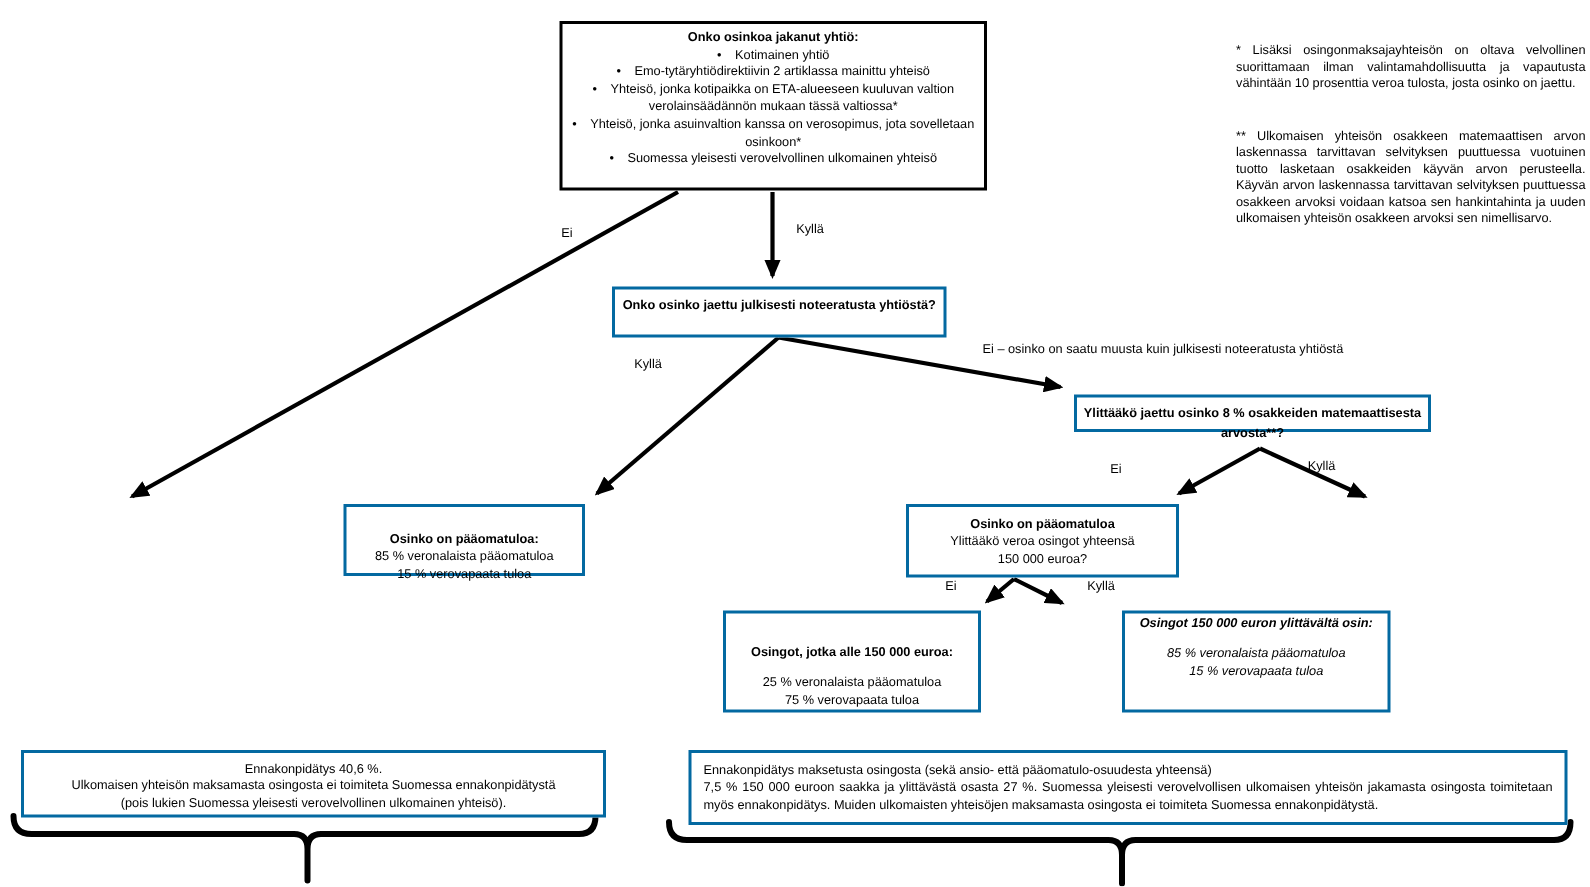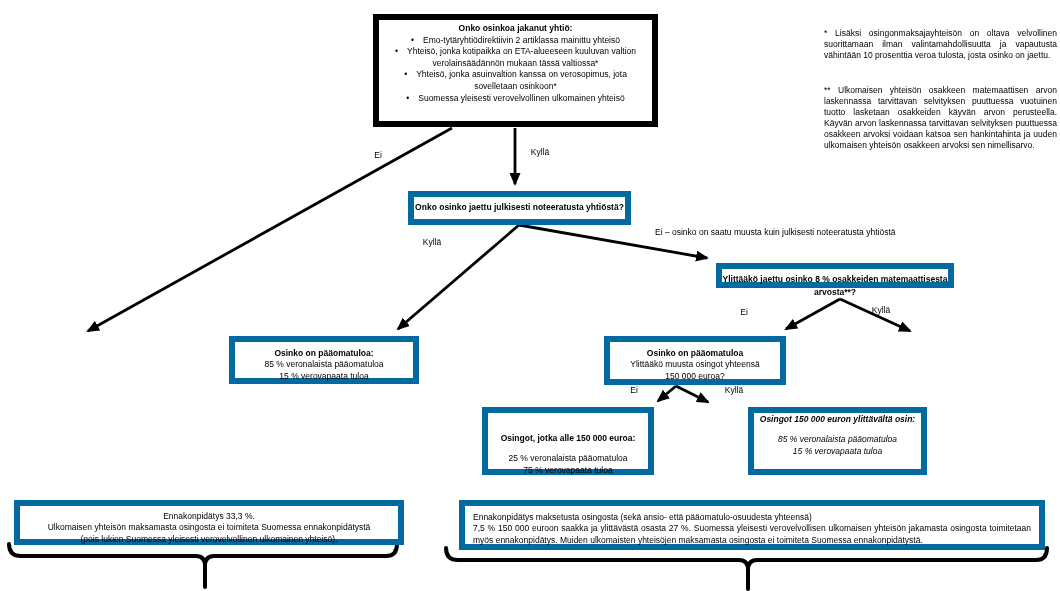--- a/index.html
+++ b/index.html
@@ -10,7 +10,7 @@
   .connectors { position:absolute; left:0; top:0; width:1060px; height:591px; pointer-events:none; }
   .box {
     position:absolute; box-sizing:border-box; background:#ffffff;
-    border:6px solid #0369a1; text-align:center;
+    border:2px solid #0369a1; text-align:center;
     font-size:8.5px; line-height:11.3px; color:#000;
   }
   .box.root { border-color:#000; padding:3px 6px 0 6px; line-height:11.6px; }

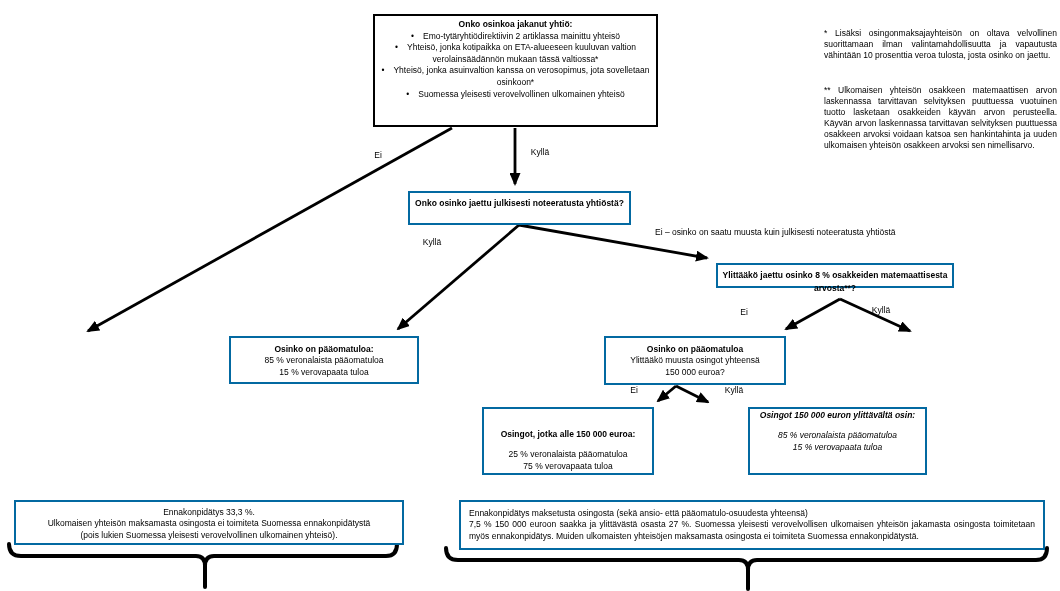--- a/index.html
+++ b/index.html
@@ -62,6 +62,9 @@
 
   <div class="box root" style="left:373px; top:14px; width:285px; height:113px;">
     <div class="t">Onko osinkoa jakanut yhtiö:</div>
+    <div class="bullet-row">
+      <span class="bdot">•</span><span>Kotimainen yhtiö</span>
+    </div>
     <div class="bullet-row">
       <span class="bdot">•</span><span>Emo-tytäryhtiödirektiivin 2 artiklassa mainittu yhteisö</span>
     </div>

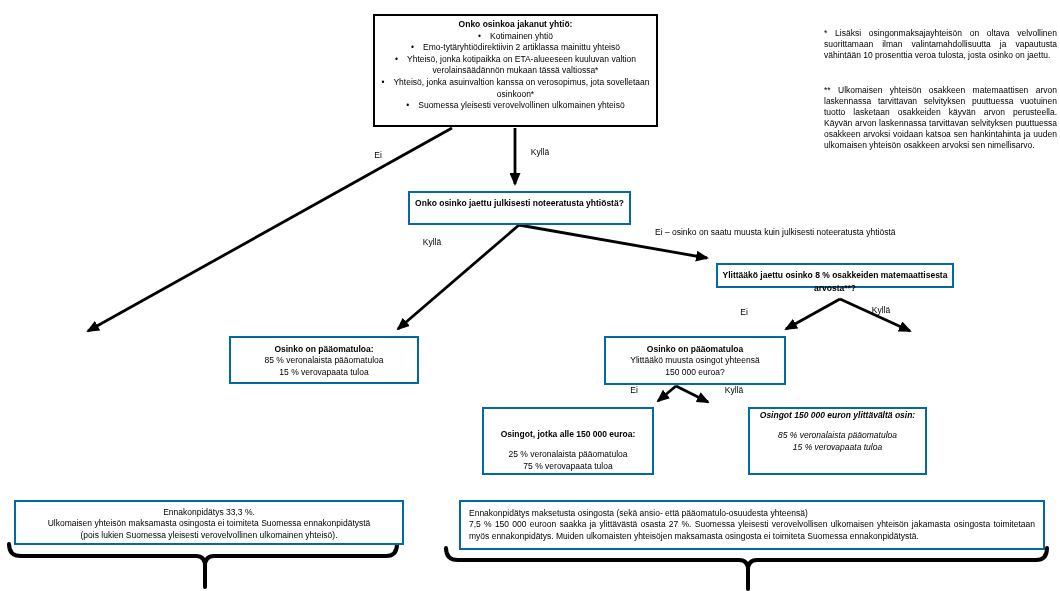--- a/index.html
+++ b/index.html
@@ -88,7 +88,7 @@
   </div>
 
 
-  <div class="box" style="left:229px; top:336px; width:190px; height:48px; padding-top:6px;">
+  <div class="box" style="left:229px; top:336px; width:161px; height:48px; padding-top:16px;">
     <div class="t">Osinko on pääomatuloa:</div>
     <div>85 % veronalaista pääomatuloa</div>
     <div>15 % verovapaata tuloa</div>

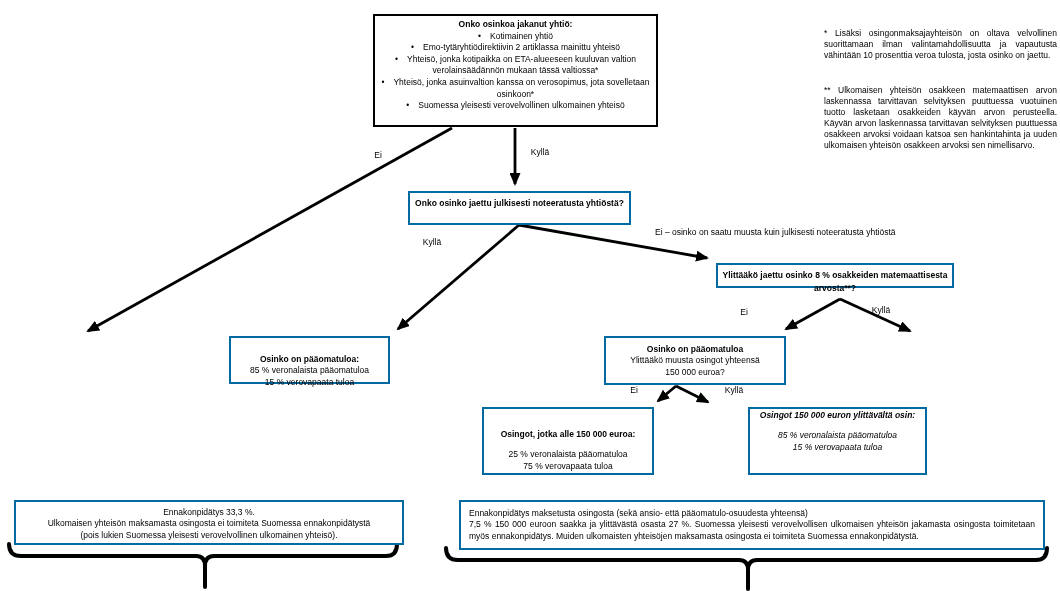--- a/index.html
+++ b/index.html
@@ -96,7 +96,7 @@
 
   <div class="box" style="left:604px; top:336px; width:182px; height:49px; padding-top:6px;">
     <div class="t">Osinko on pääomatuloa</div>
-    <div>Ylittääkö muusta osingot yhteensä</div>
+    <div>Ylittääkö veroa osingot yhteensä</div>
     <div>150 000 euroa?</div>
   </div>
 

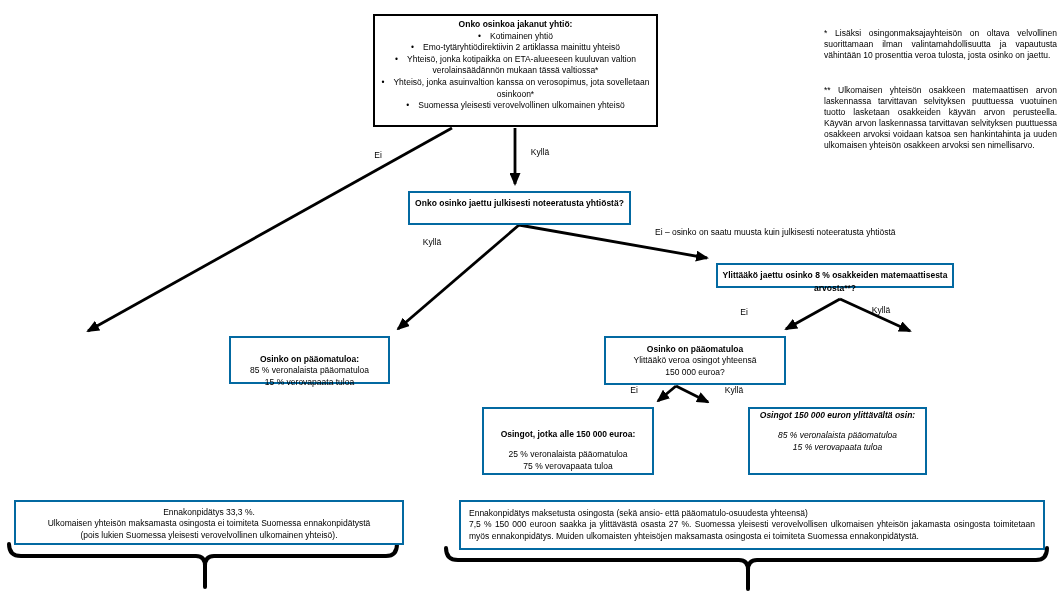--- a/index.html
+++ b/index.html
@@ -114,7 +114,7 @@
   </div>
 
   <div class="box wbox" style="left:14px; top:500px; width:390px; height:45px;">
-    <div>Ennakonpidätys 33,3 %.</div>
+    <div>Ennakonpidätys 40,6 %.</div>
     <div>Ulkomaisen yhteisön maksamasta osingosta ei toimiteta Suomessa ennakonpidätystä</div>
     <div>(pois lukien Suomessa yleisesti verovelvollinen ulkomainen yhteisö).</div>
   </div>

